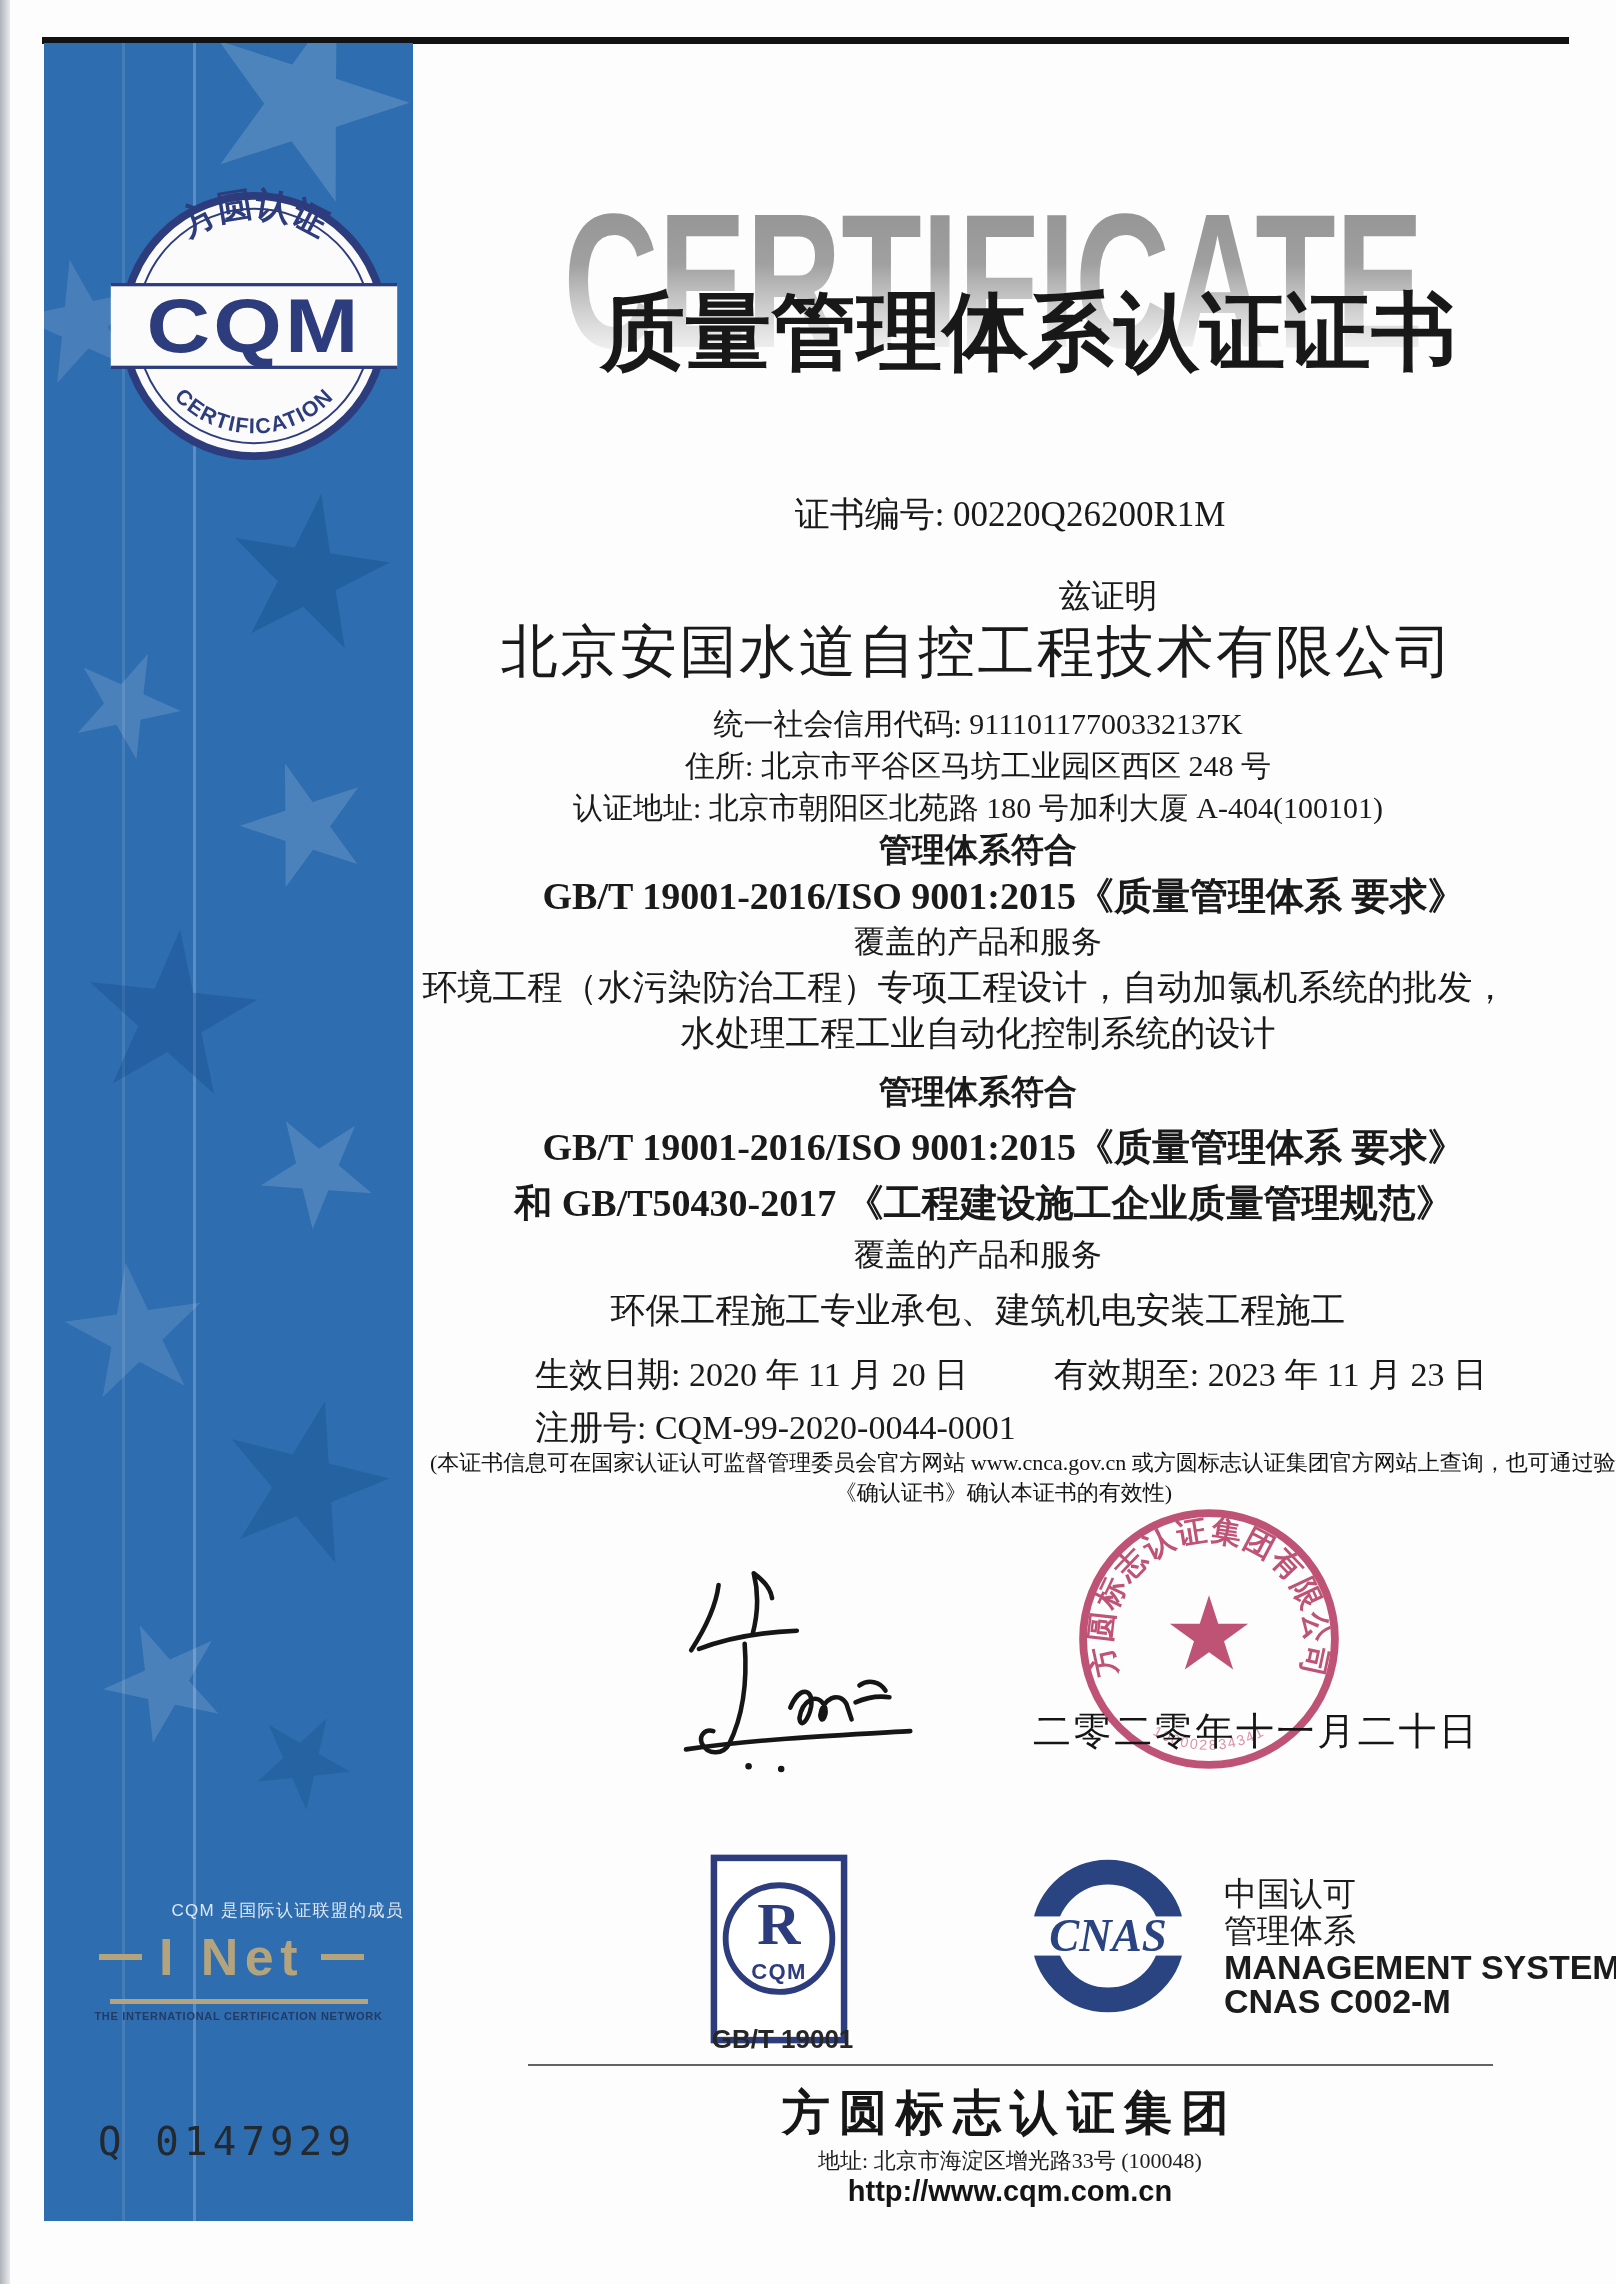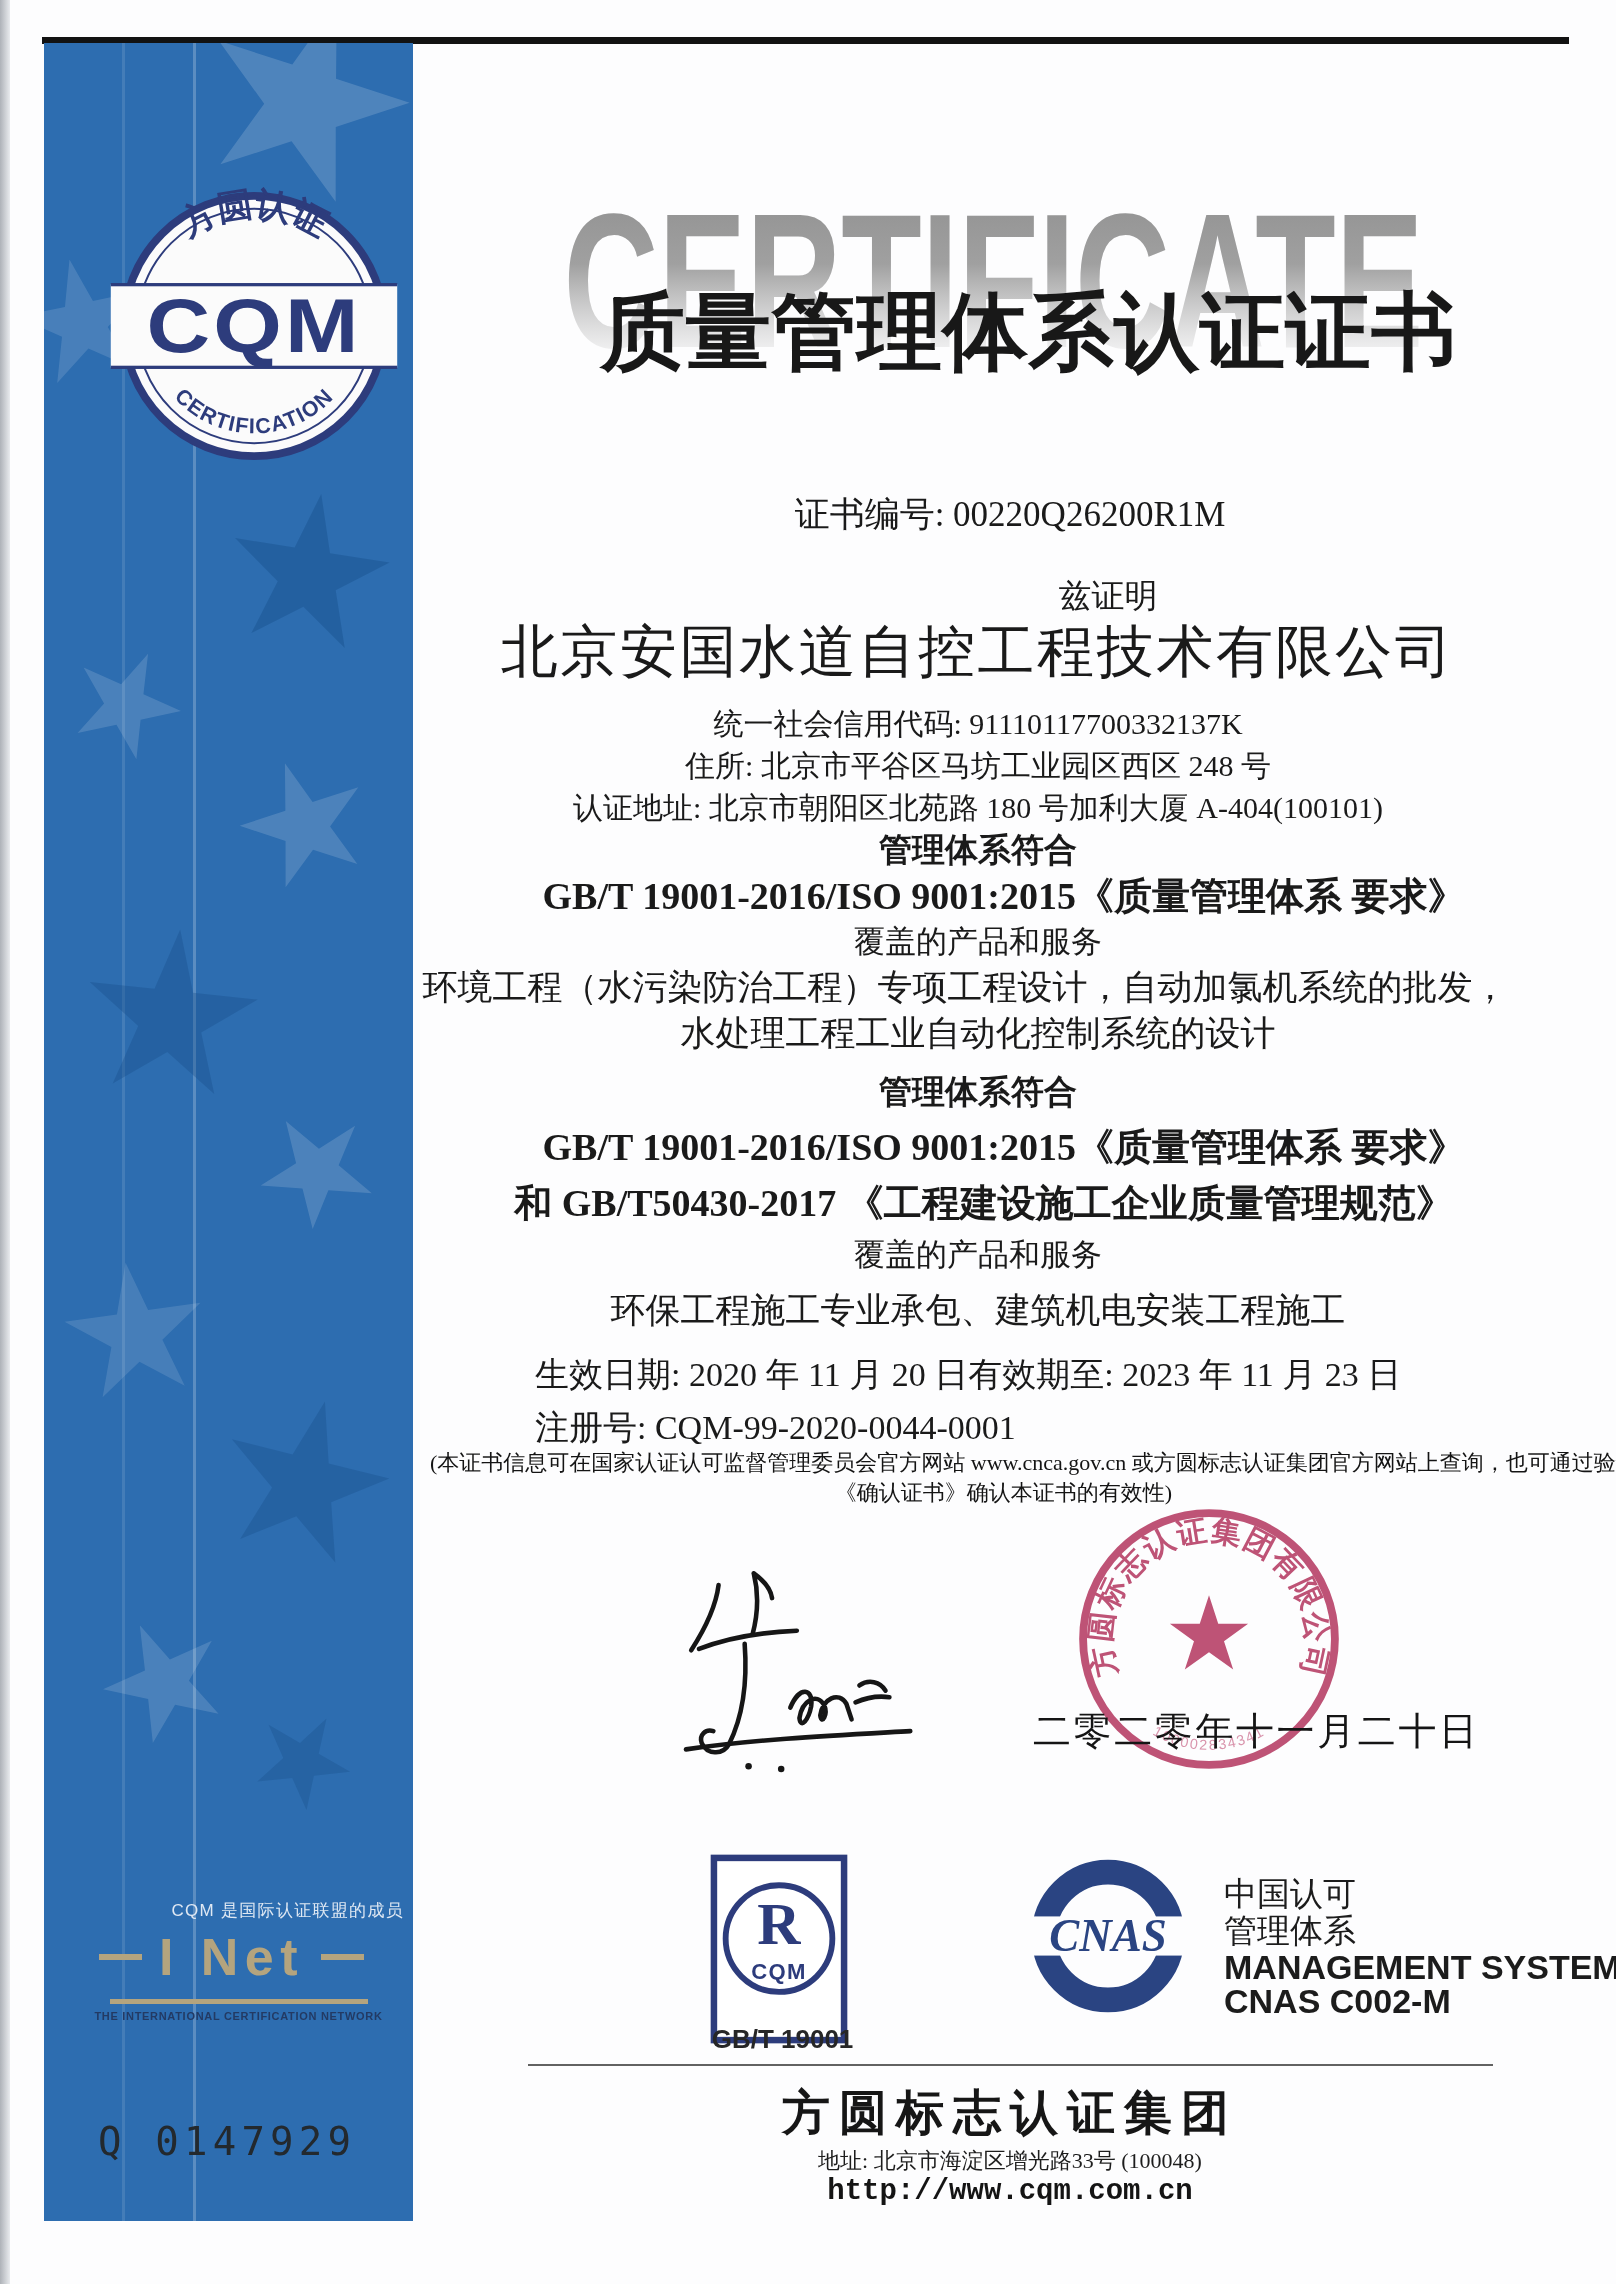--- a/index.html
+++ b/index.html
@@ -28,7 +28,7 @@
   .cert-title{left:574px;top:289px;width:847px;font-size:85px;font-weight:900;
     font-family:"Liberation Sans","DejaVu Sans",sans-serif;letter-spacing:0.7px;color:#181818;text-align:center;white-space:nowrap;line-height:1;margin-left:26px;}
   .company{left:417px;top:623px;width:1121px;font-size:57px;letter-spacing:2.6px;text-align:center;white-space:nowrap;line-height:1;font-weight:500;}
-  .dates-row{left:535px;top:1358px;width:952px;display:flex;font-size:34px;line-height:1;white-space:nowrap;}
+  .dates-row{left:535px;top:1358px;width:952px;display:flex;justify-content:space-between;font-size:34px;line-height:1;white-space:nowrap;}
   .reg-line{left:535px;top:1411px;font-size:34px;line-height:1;white-space:nowrap;}
   .fn{left:430px;width:1147px;text-align:center;font-size:22px;line-height:1;white-space:nowrap;color:#141414;}
   .seal-date{left:1033px;top:1715px;font-size:38px;letter-spacing:2.6px;white-space:nowrap;line-height:1;color:#151515;font-family:Liberation Mono, monospace;}

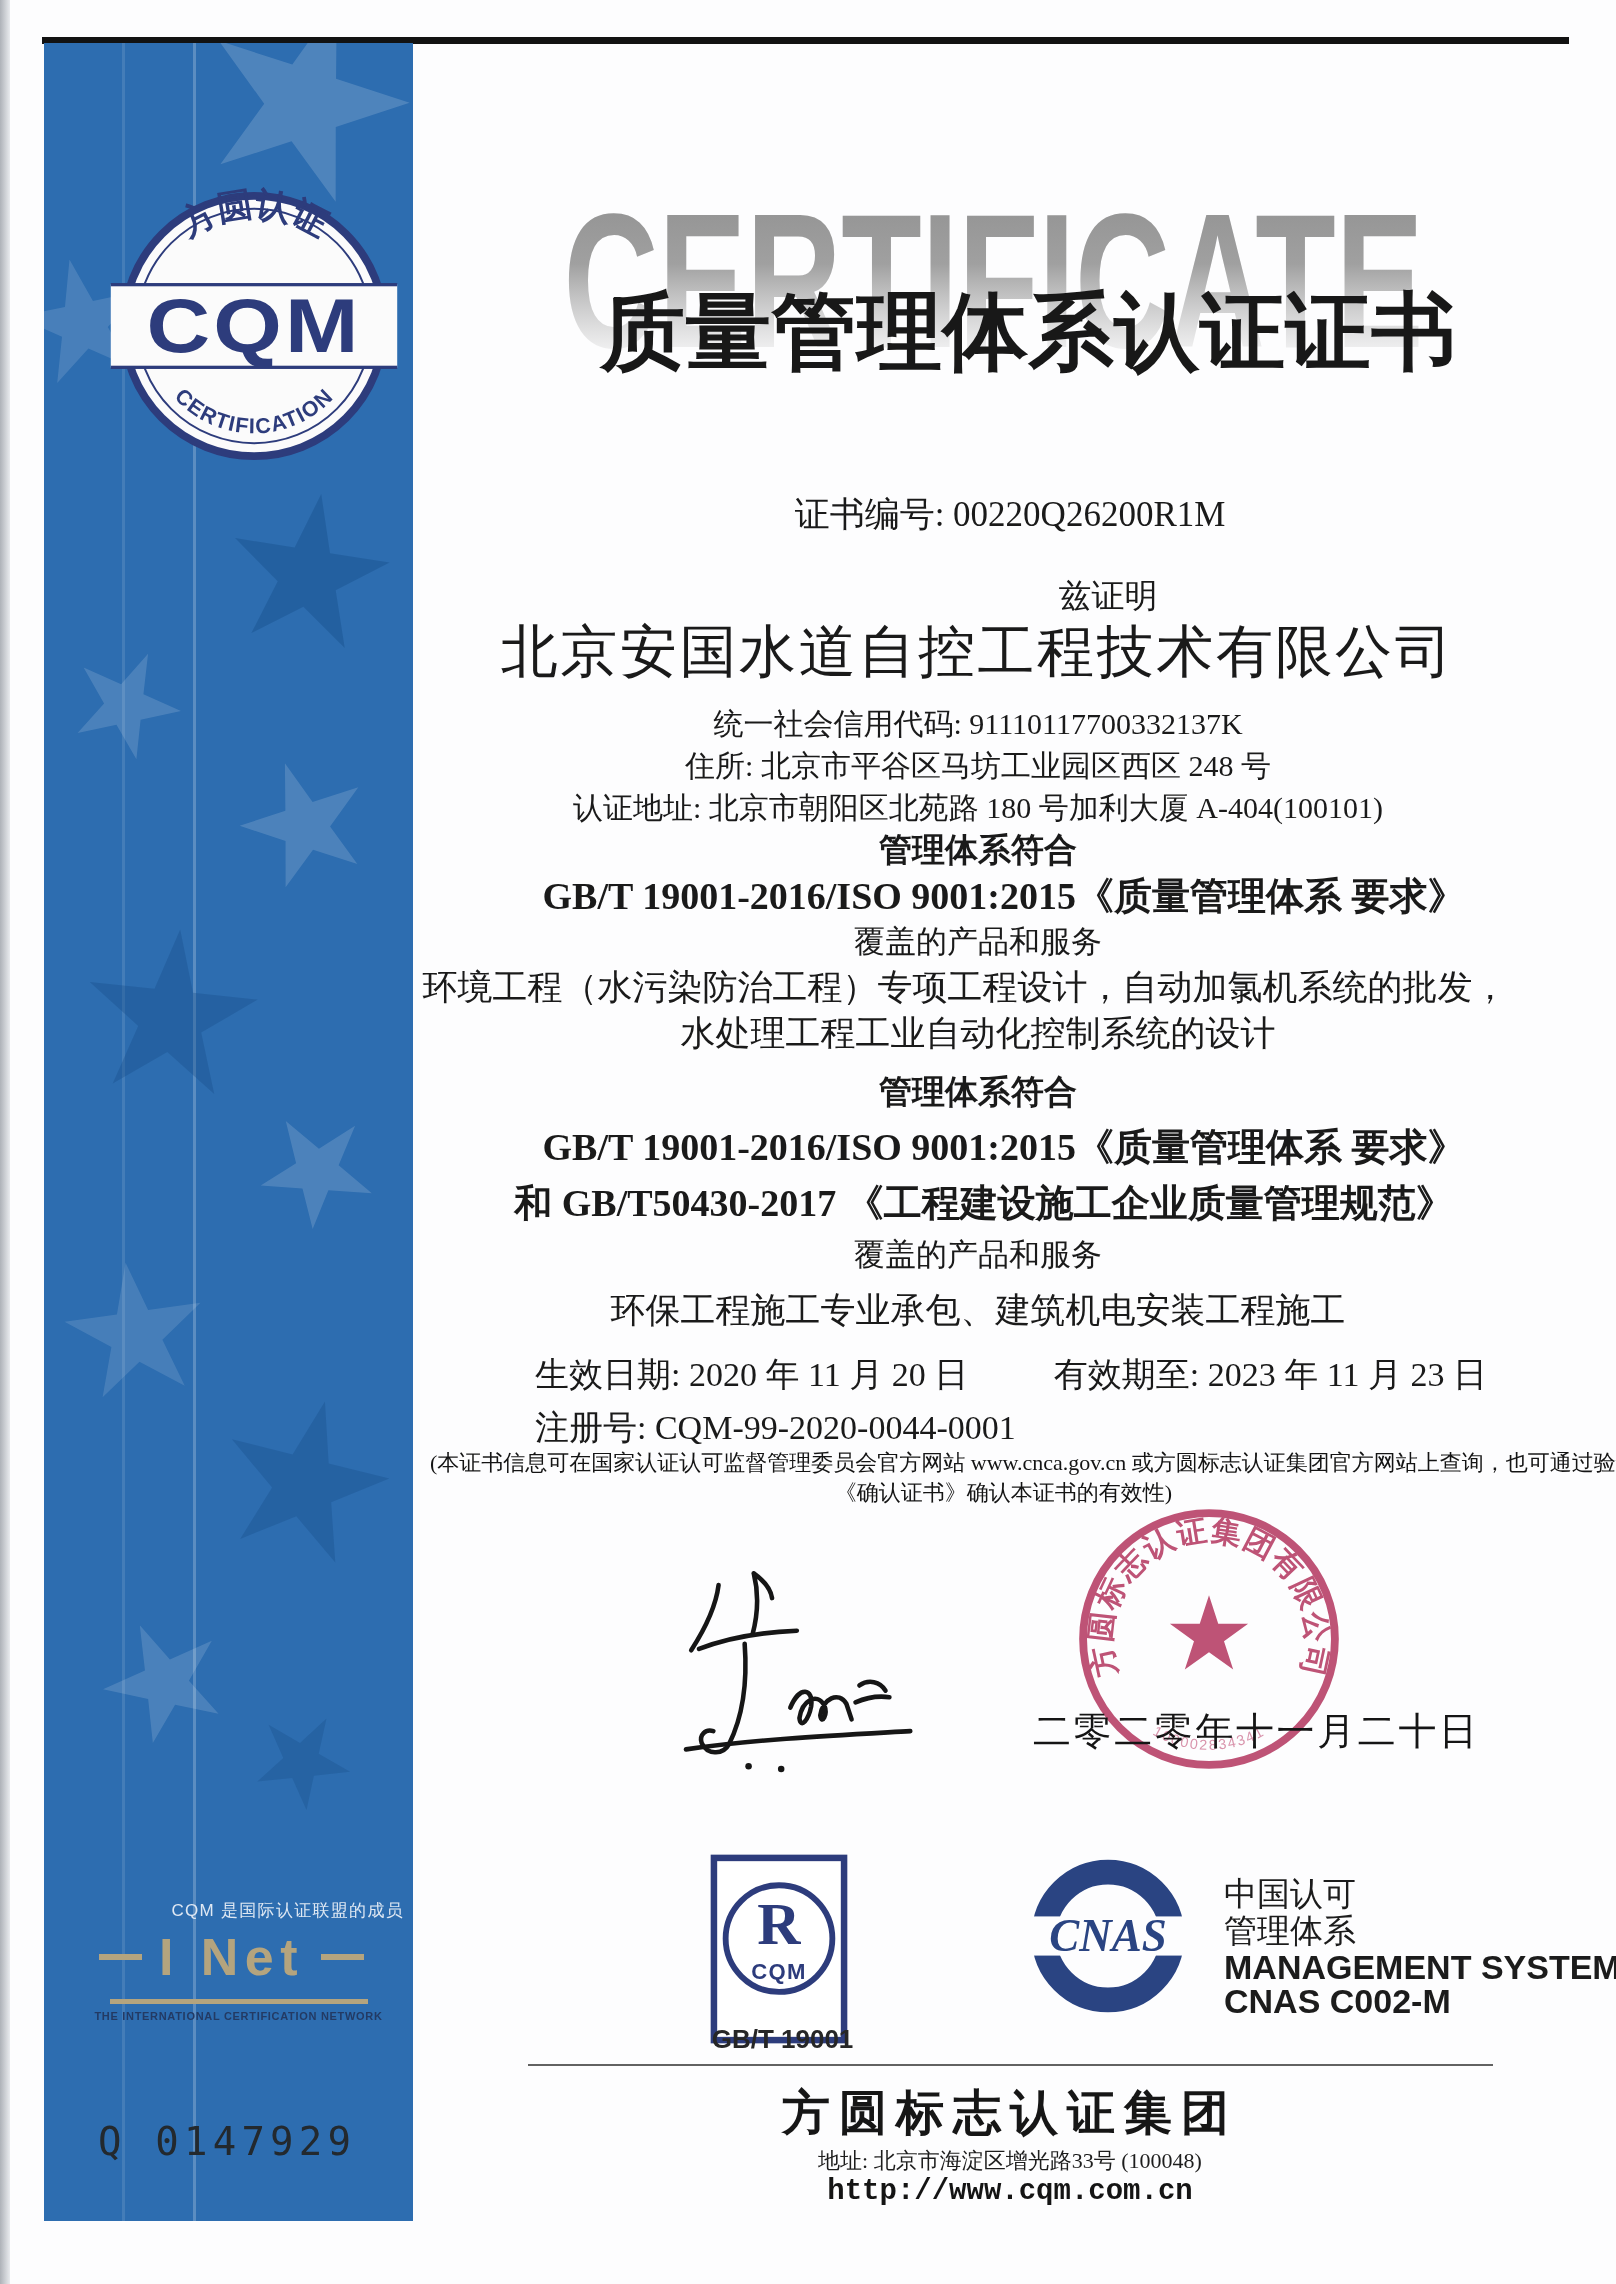--- a/index.html
+++ b/index.html
@@ -39,7 +39,7 @@
   .divider{left:528px;top:2064px;width:965px;height:2px;background:#474747;opacity:.85;}
   .footer-org{left:456px;top:2089px;width:1108px;text-align:center;font-size:48px;font-weight:900;letter-spacing:9px;color:#161616;line-height:1;white-space:nowrap;}
   .footer-addr{left:456px;top:2150px;width:1108px;text-align:center;font-size:22px;color:#1d1d1d;line-height:1;white-space:nowrap;}
-  .footer-url{left:456px;top:2177px;width:1108px;text-align:center;font-size:29px;font-weight:700;font-family:Liberation Mono, monospace;color:#141414;line-height:1;white-space:nowrap;}
+  .footer-url{left:456px;top:2177px;width:1108px;text-align:center;font-size:29px;font-weight:700;font-family:Liberation Sans, sans-serif;color:#141414;line-height:1;white-space:nowrap;}
   
   .member-note{left:59px;top:1902px;width:345px;text-align:right;font-size:17px;letter-spacing:1.3px;color:#dfe8f3;font-family:"Liberation Sans",sans-serif;line-height:1;}
   .inet-row{left:59px;top:1931px;width:345px;display:flex;align-items:center;justify-content:center;gap:17px;}

